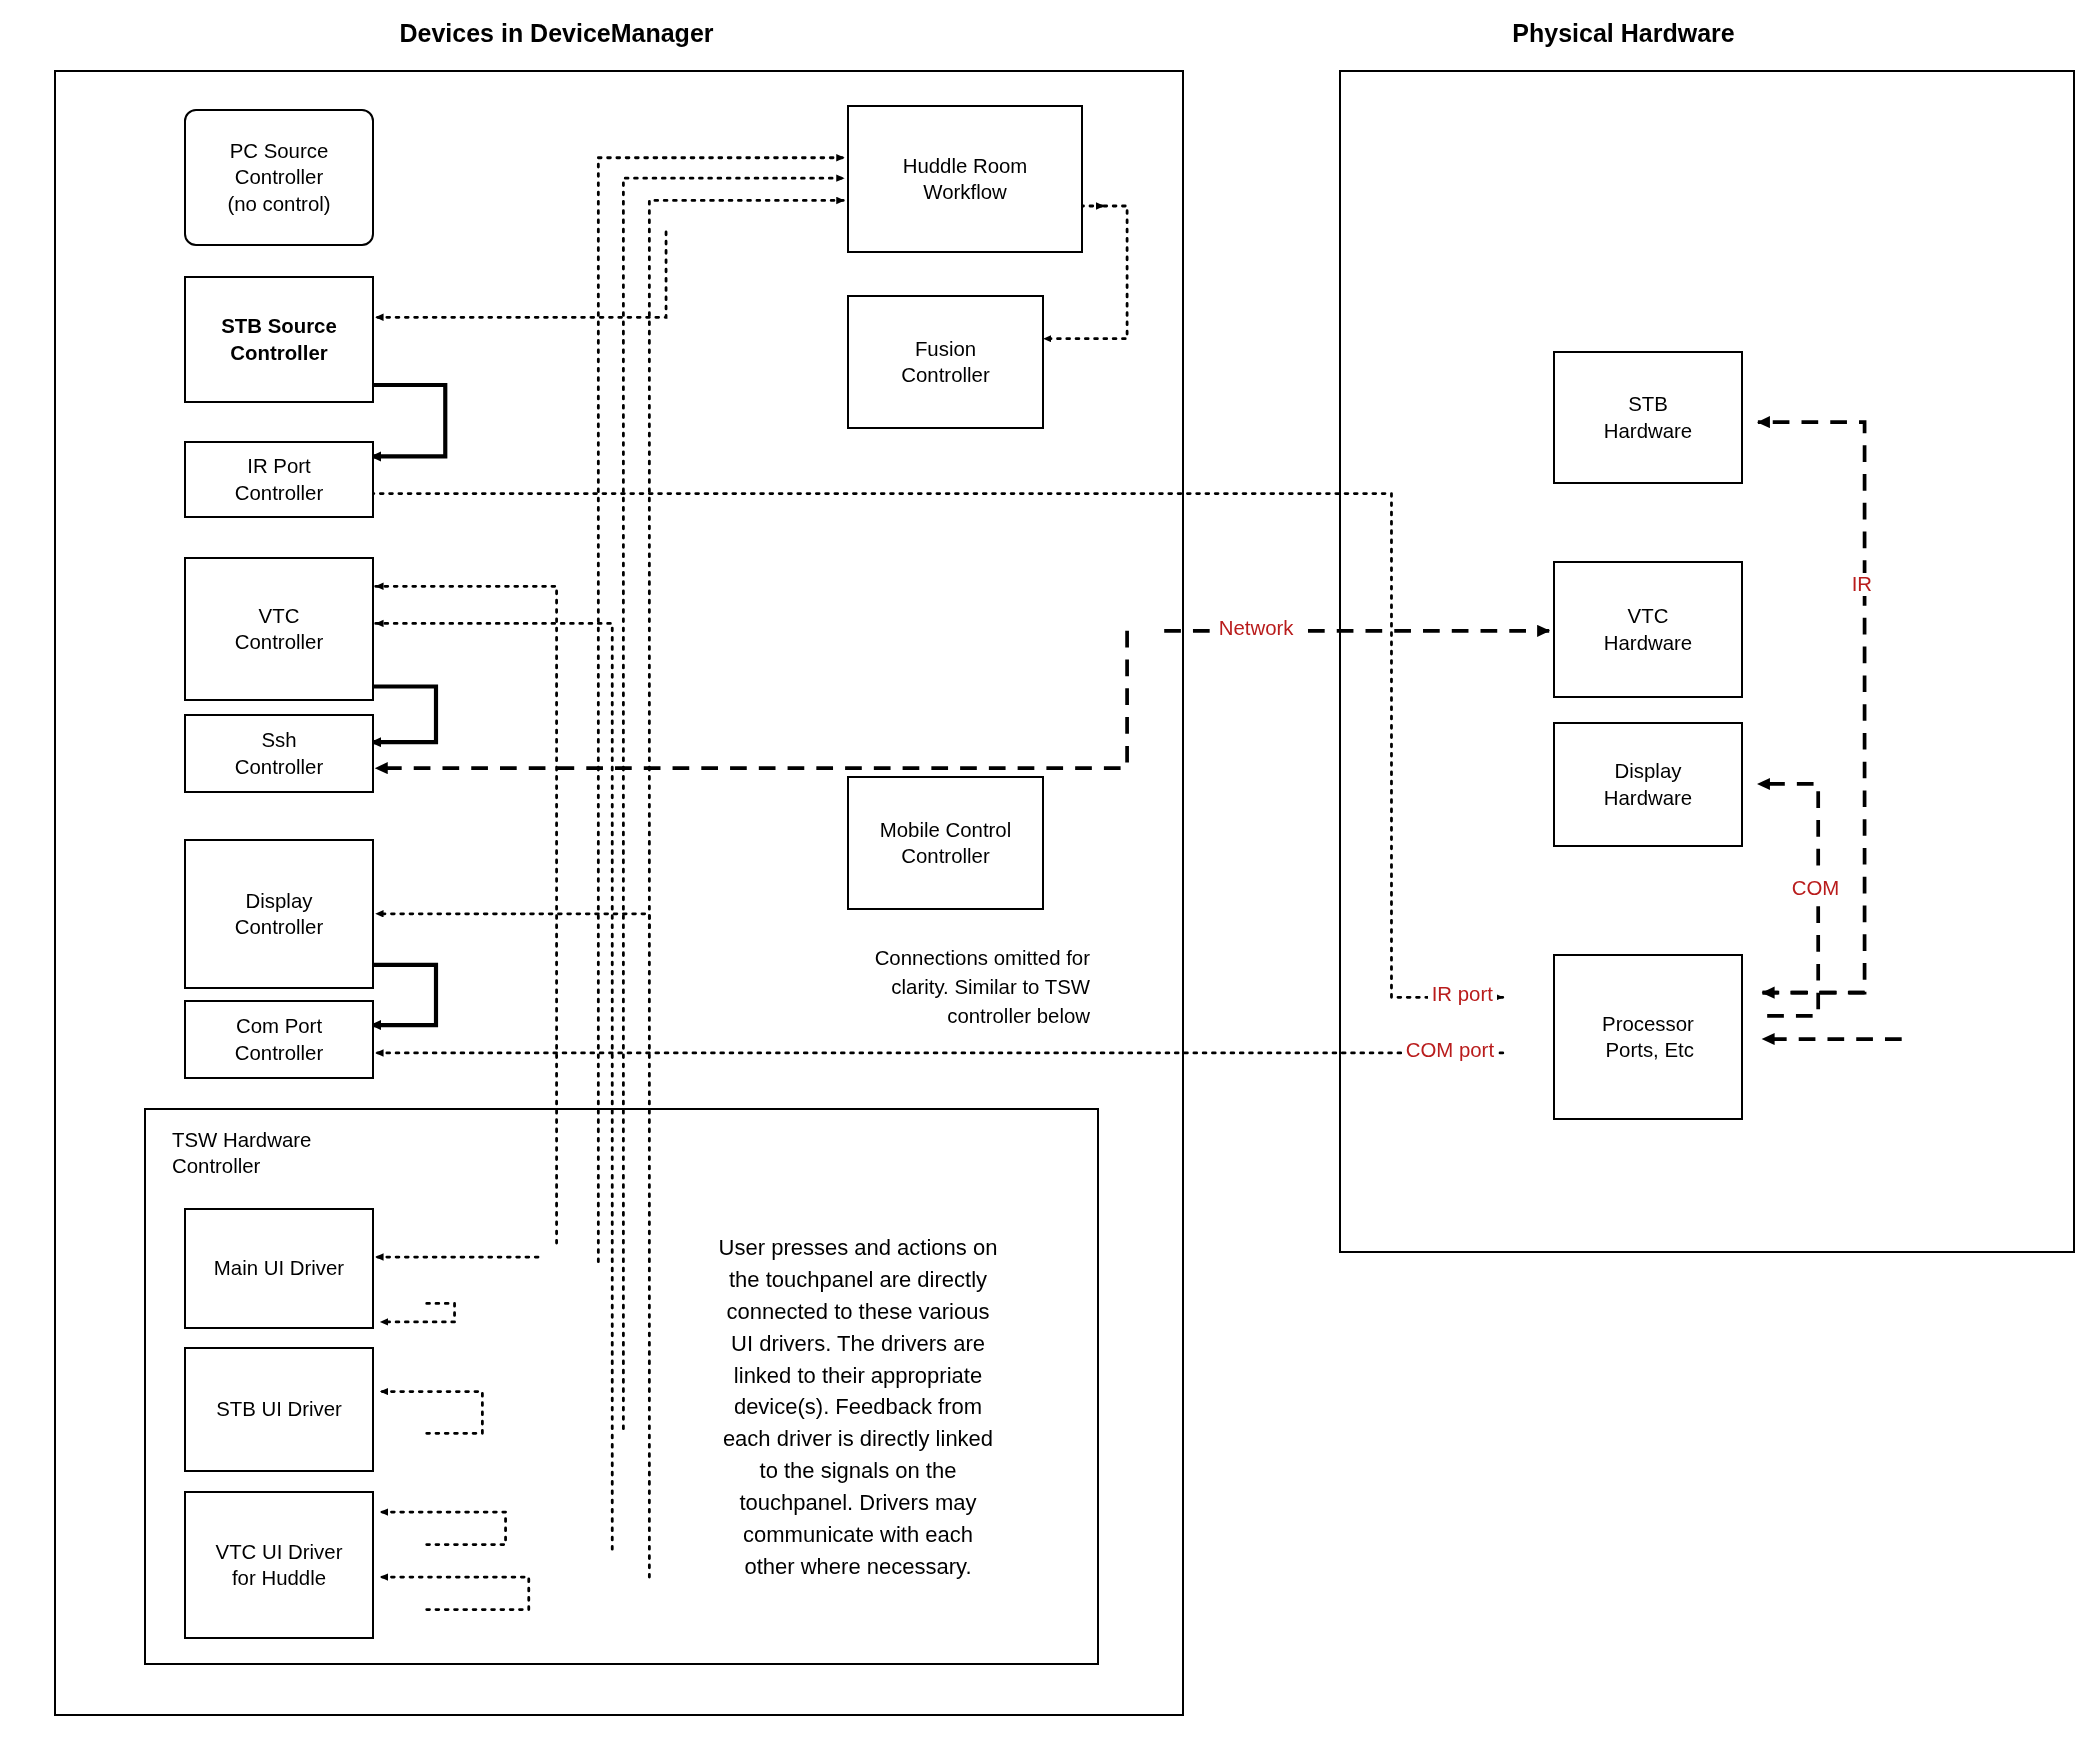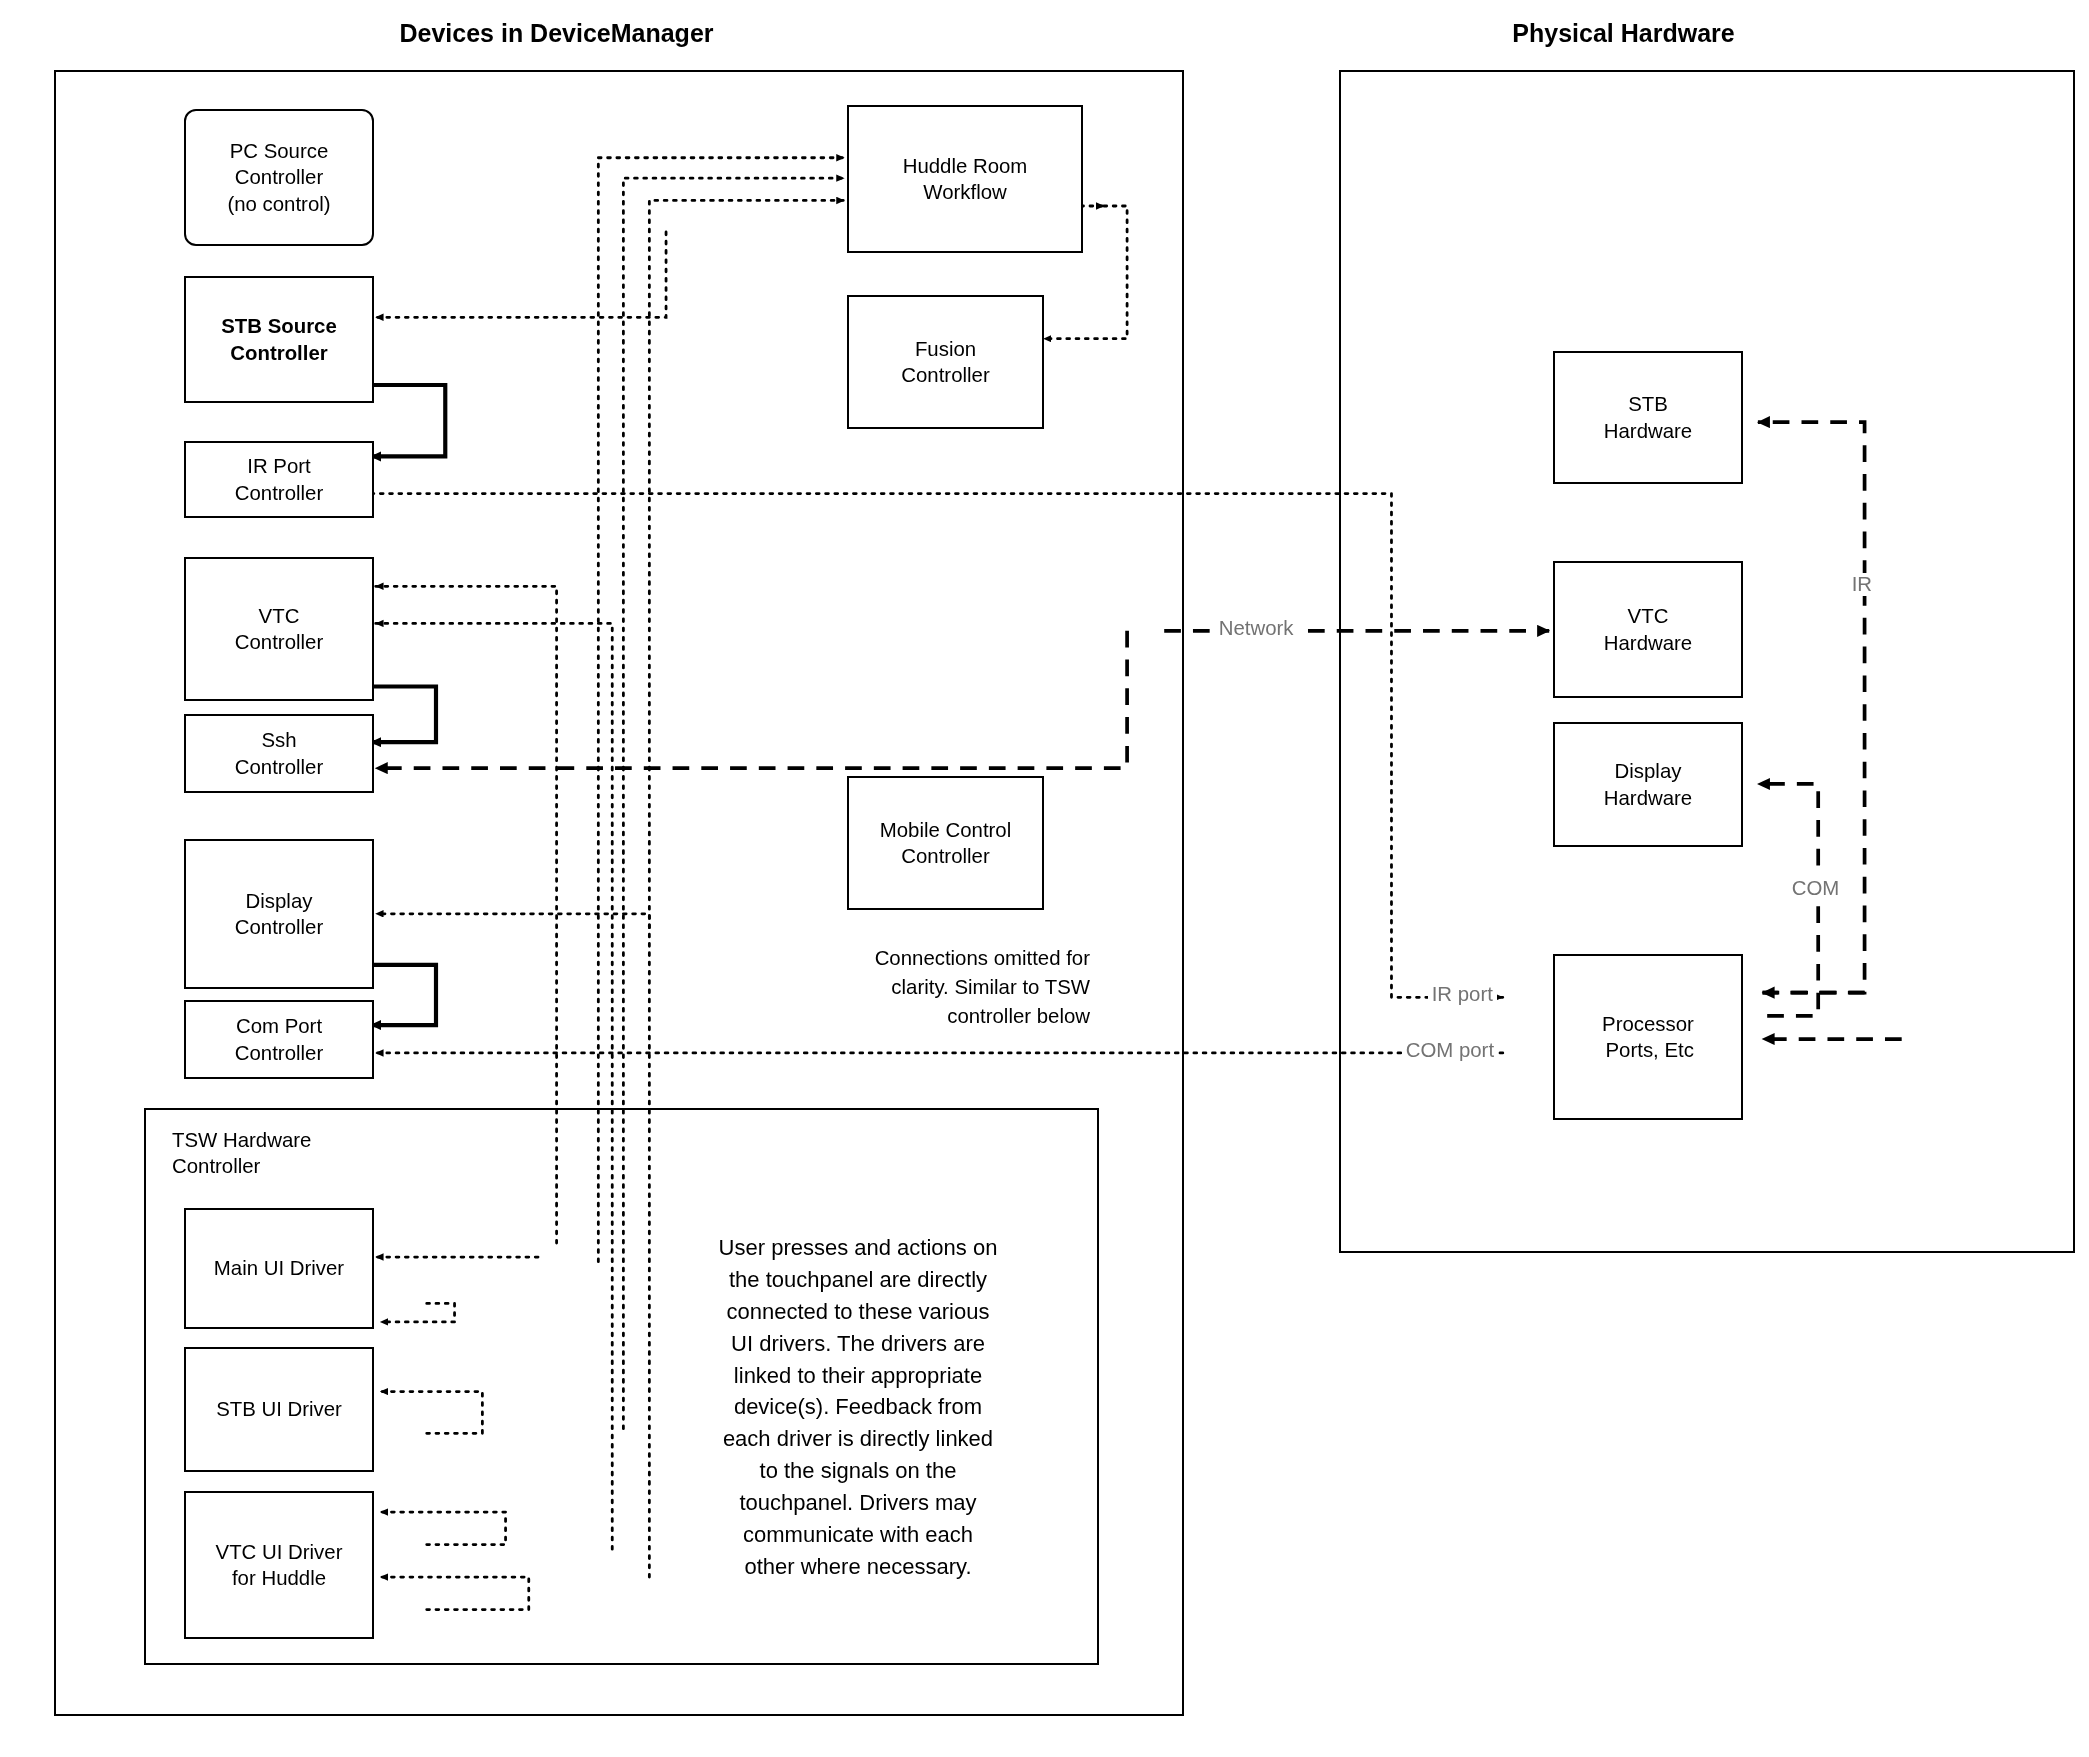--- a/index.html
+++ b/index.html
@@ -73,7 +73,7 @@
     font-size: 20.4px;
     background: #ffffff;
     padding: 0 3.7px;
-    color: #737373;
+    color: #b91c1c;
     white-space: nowrap;
   }
   svg.wires {

